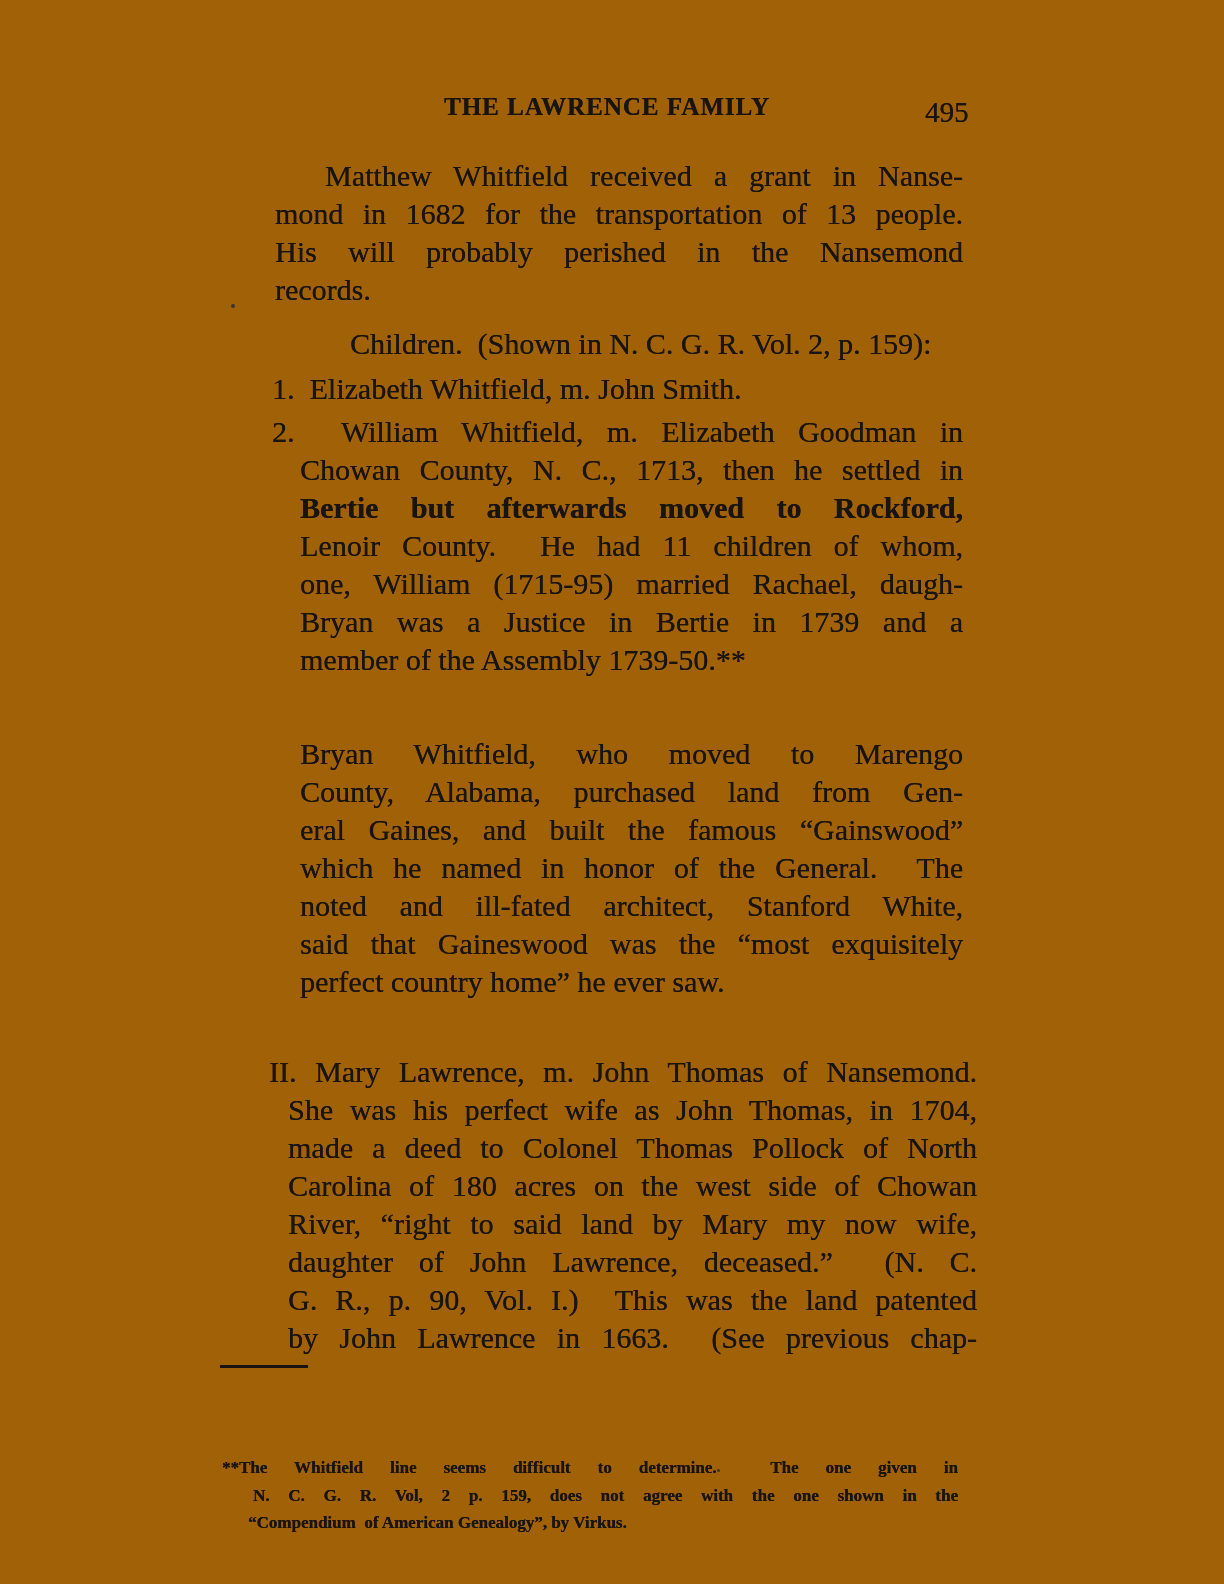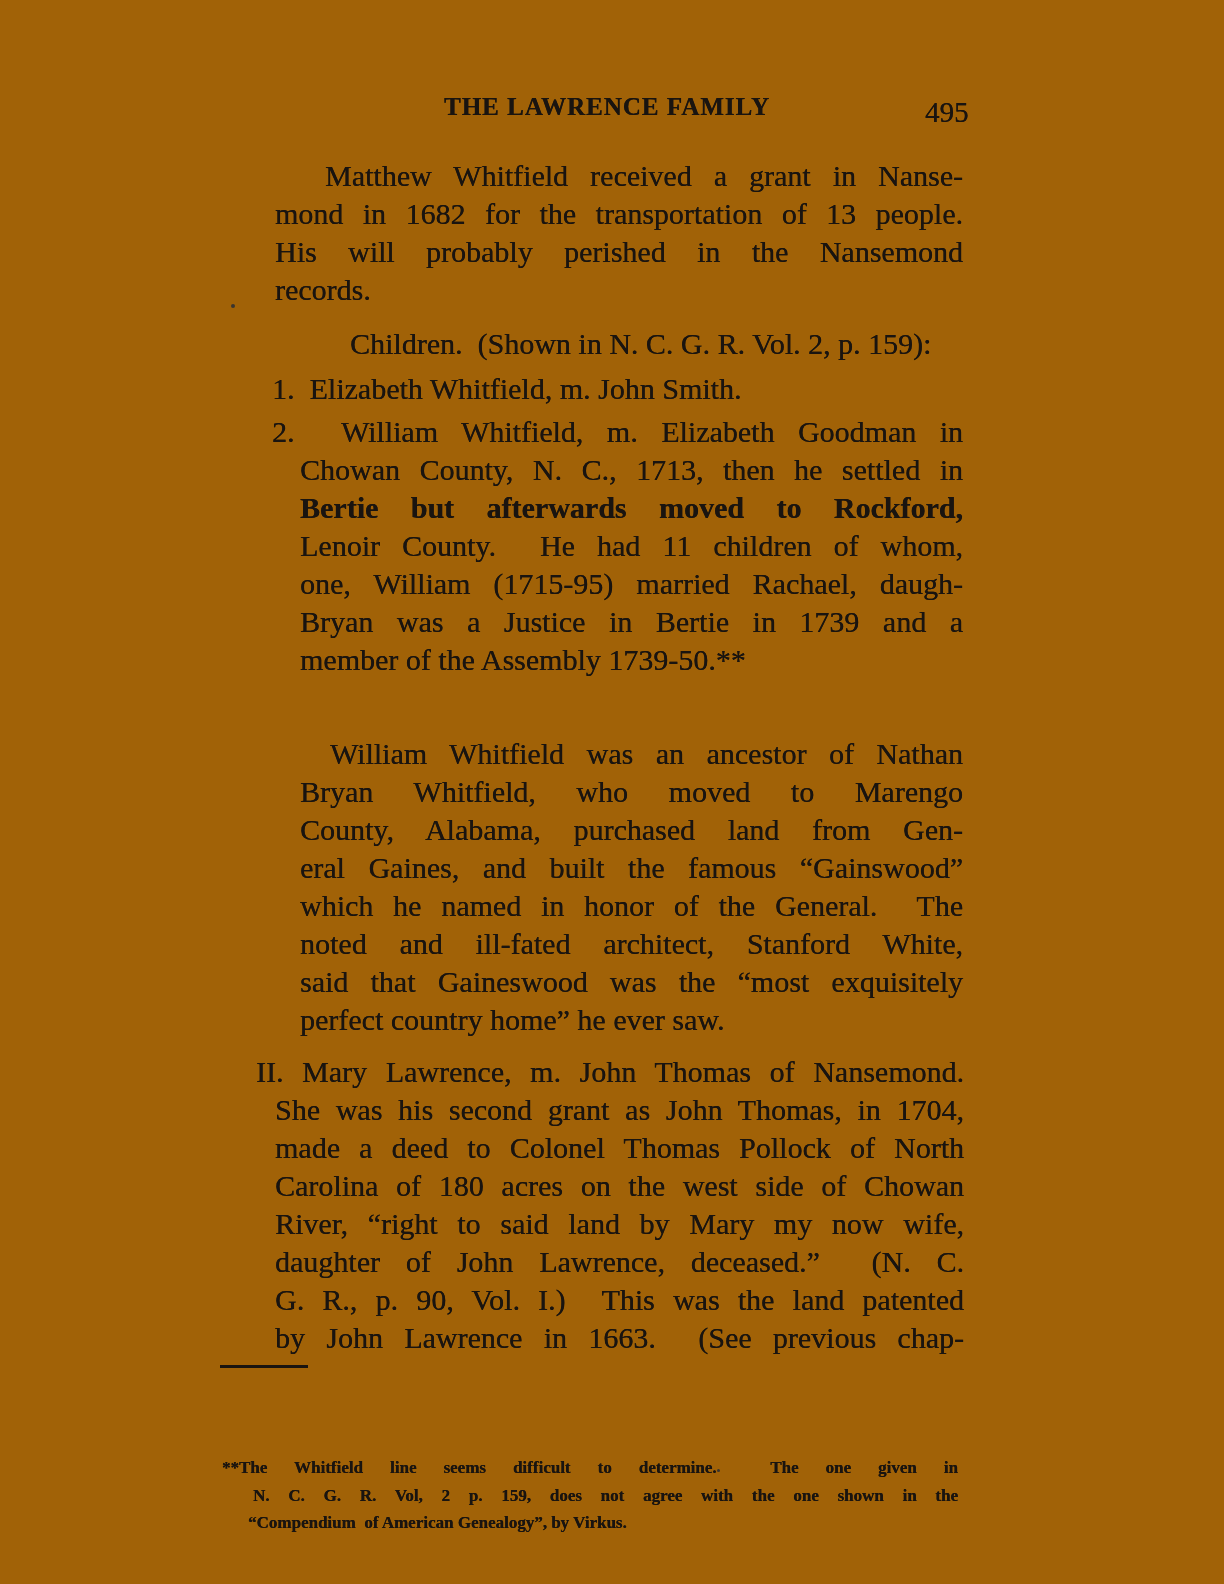--- a/index.html
+++ b/index.html
@@ -102,7 +102,6 @@
     </div>
 
   <div class="block b-sub">
-      <div class="line j" style="text-indent: 30px;">William Whitfield was an ancestor of Nathan</div>
       <div class="line j">Bryan Whitfield, who moved to Marengo</div>
       <div class="line j">County, Alabama, purchased land from Gen-</div>
       <div class="line j">eral Gaines, and built the famous “Gainswood”</div>

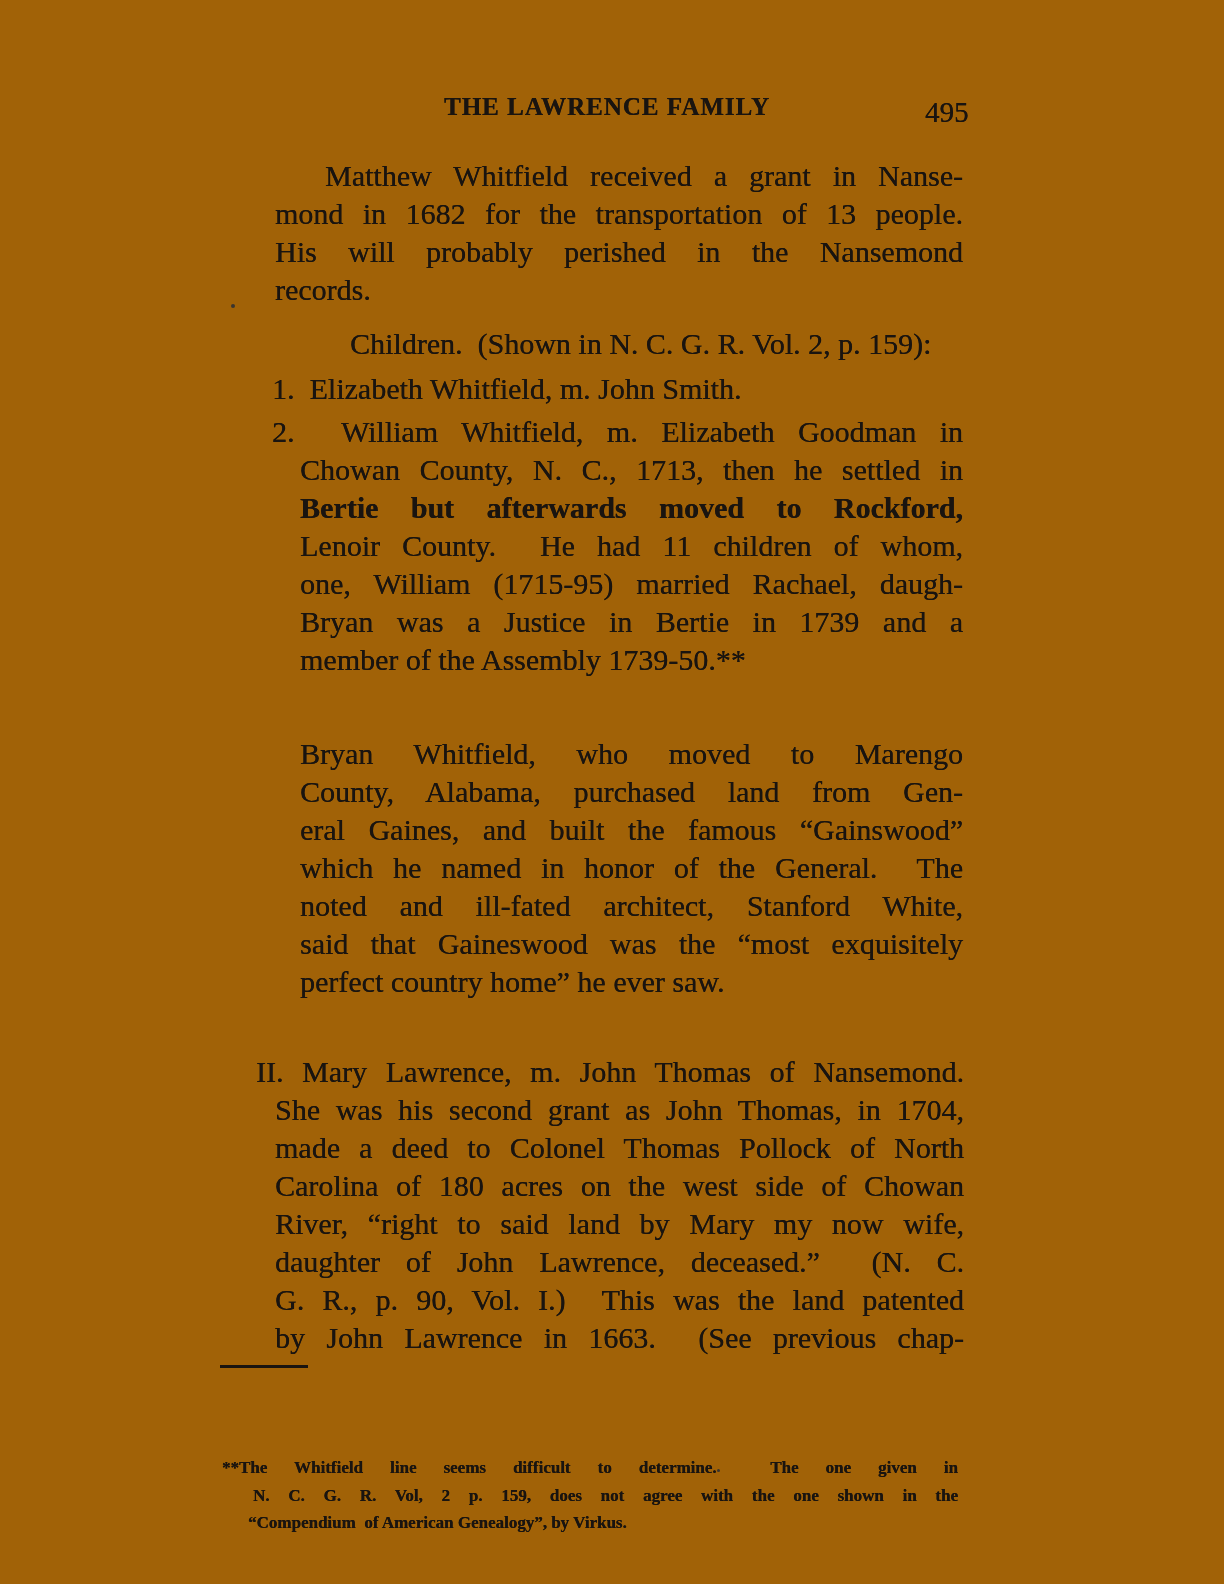--- a/index.html
+++ b/index.html
@@ -44,7 +44,7 @@
   .b-item1   { left: 272px; top: 370px;  width: 691px; }
   .b-item2   { left: 272px; top: 413px;  width: 691px; }
   .b-sub     { left: 300px; top: 735px;  width: 663px; }
-  .b-itemii  { left: 256px; top: 1053px; width: 708px; }
+  .b-itemii  { left: 269px; top: 1053px; width: 708px; }
 
   .fn-rule {
     position: absolute;

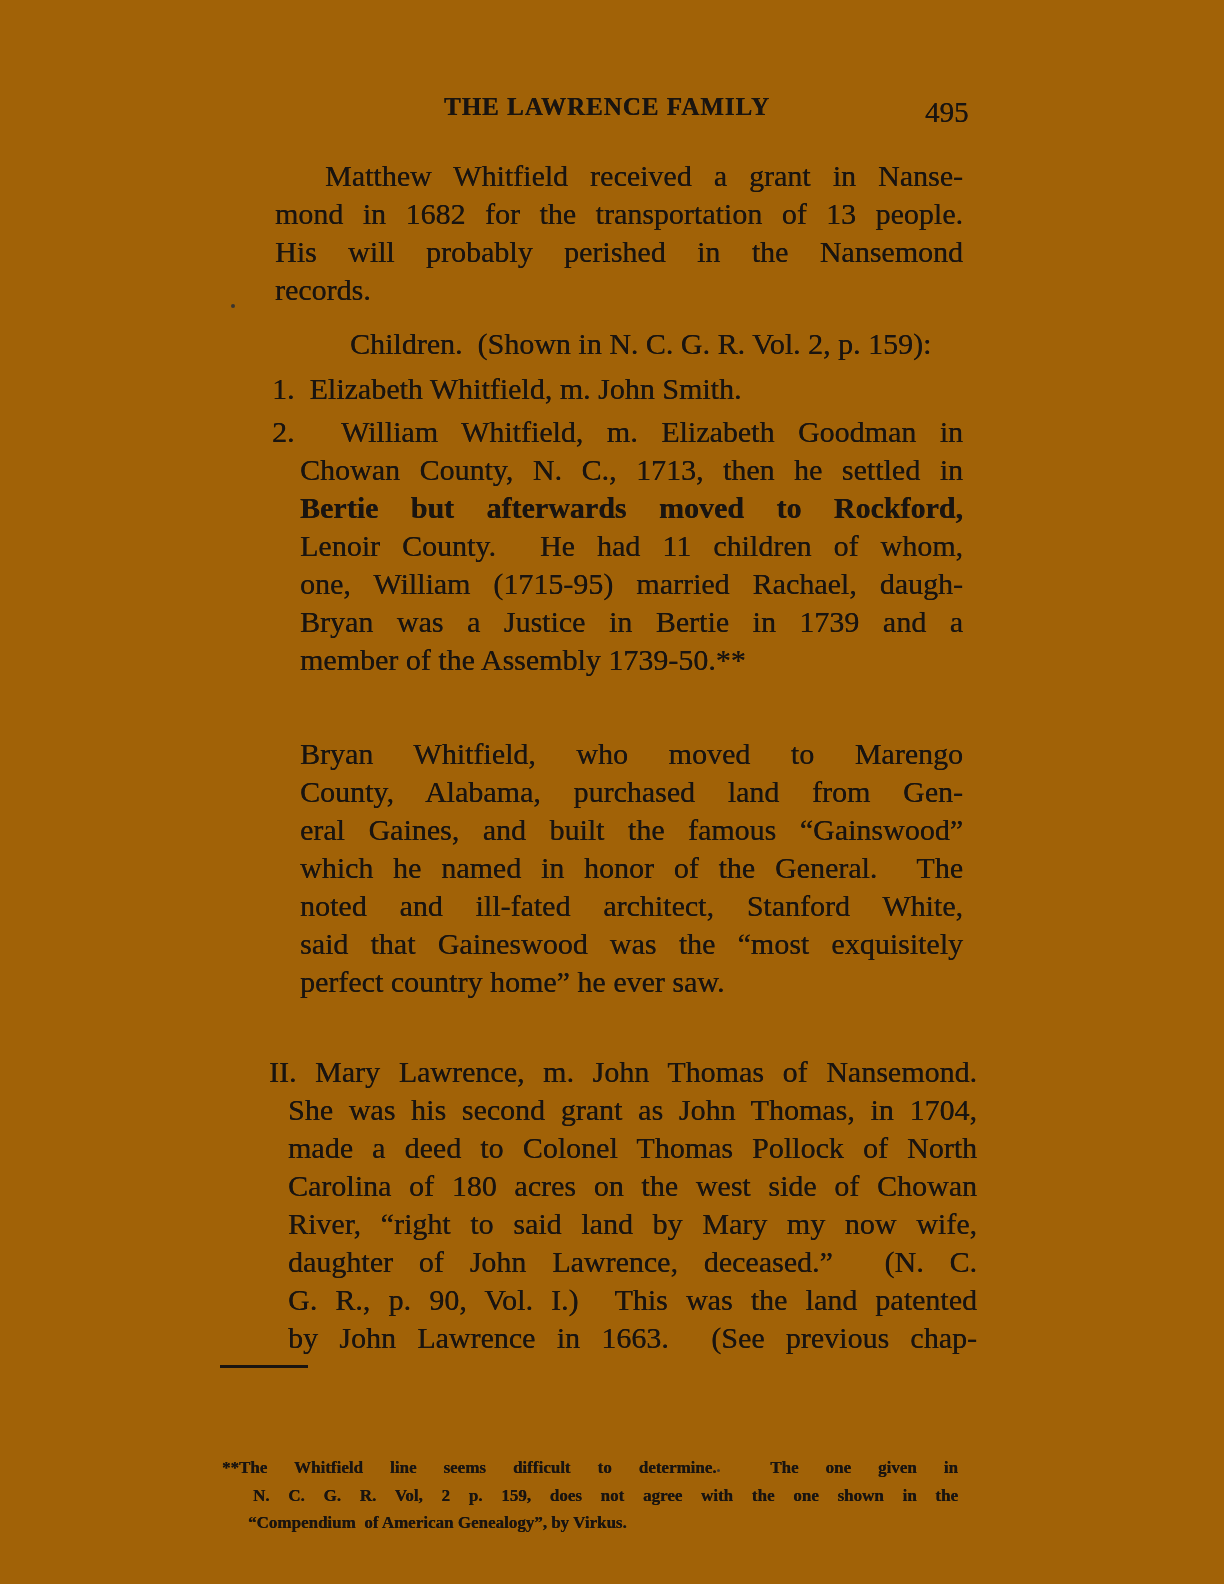--- a/index.html
+++ b/index.html
@@ -113,7 +113,7 @@
 
   <div class="block b-itemii">
       <div class="line j">II. Mary Lawrence, m. John Thomas of Nansemond.</div>
-      <div class="line j" style="text-indent: 19px;">She was his second grant as John Thomas, in 1704,</div>
+      <div class="line j" style="text-indent: 19px;">She was his perfect wife as John Thomas, in 1704,</div>
       <div class="line j" style="text-indent: 19px;">made a deed to Colonel Thomas Pollock of North</div>
       <div class="line j" style="text-indent: 19px;">Carolina of 180 acres on the west side of Chowan</div>
       <div class="line j" style="text-indent: 19px;">River, “right to said land by Mary my now wife,</div>

